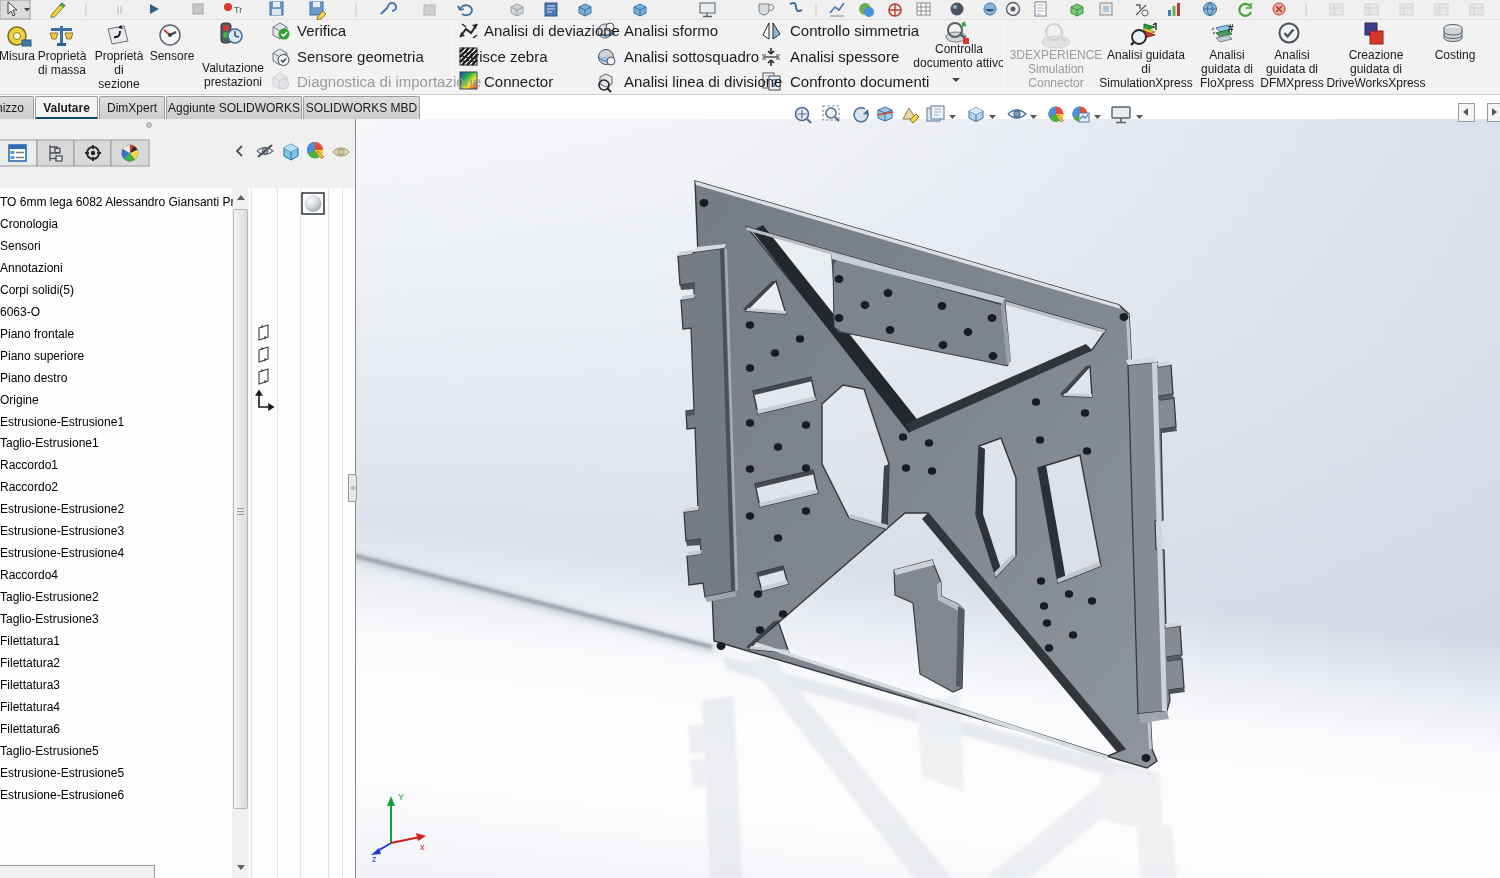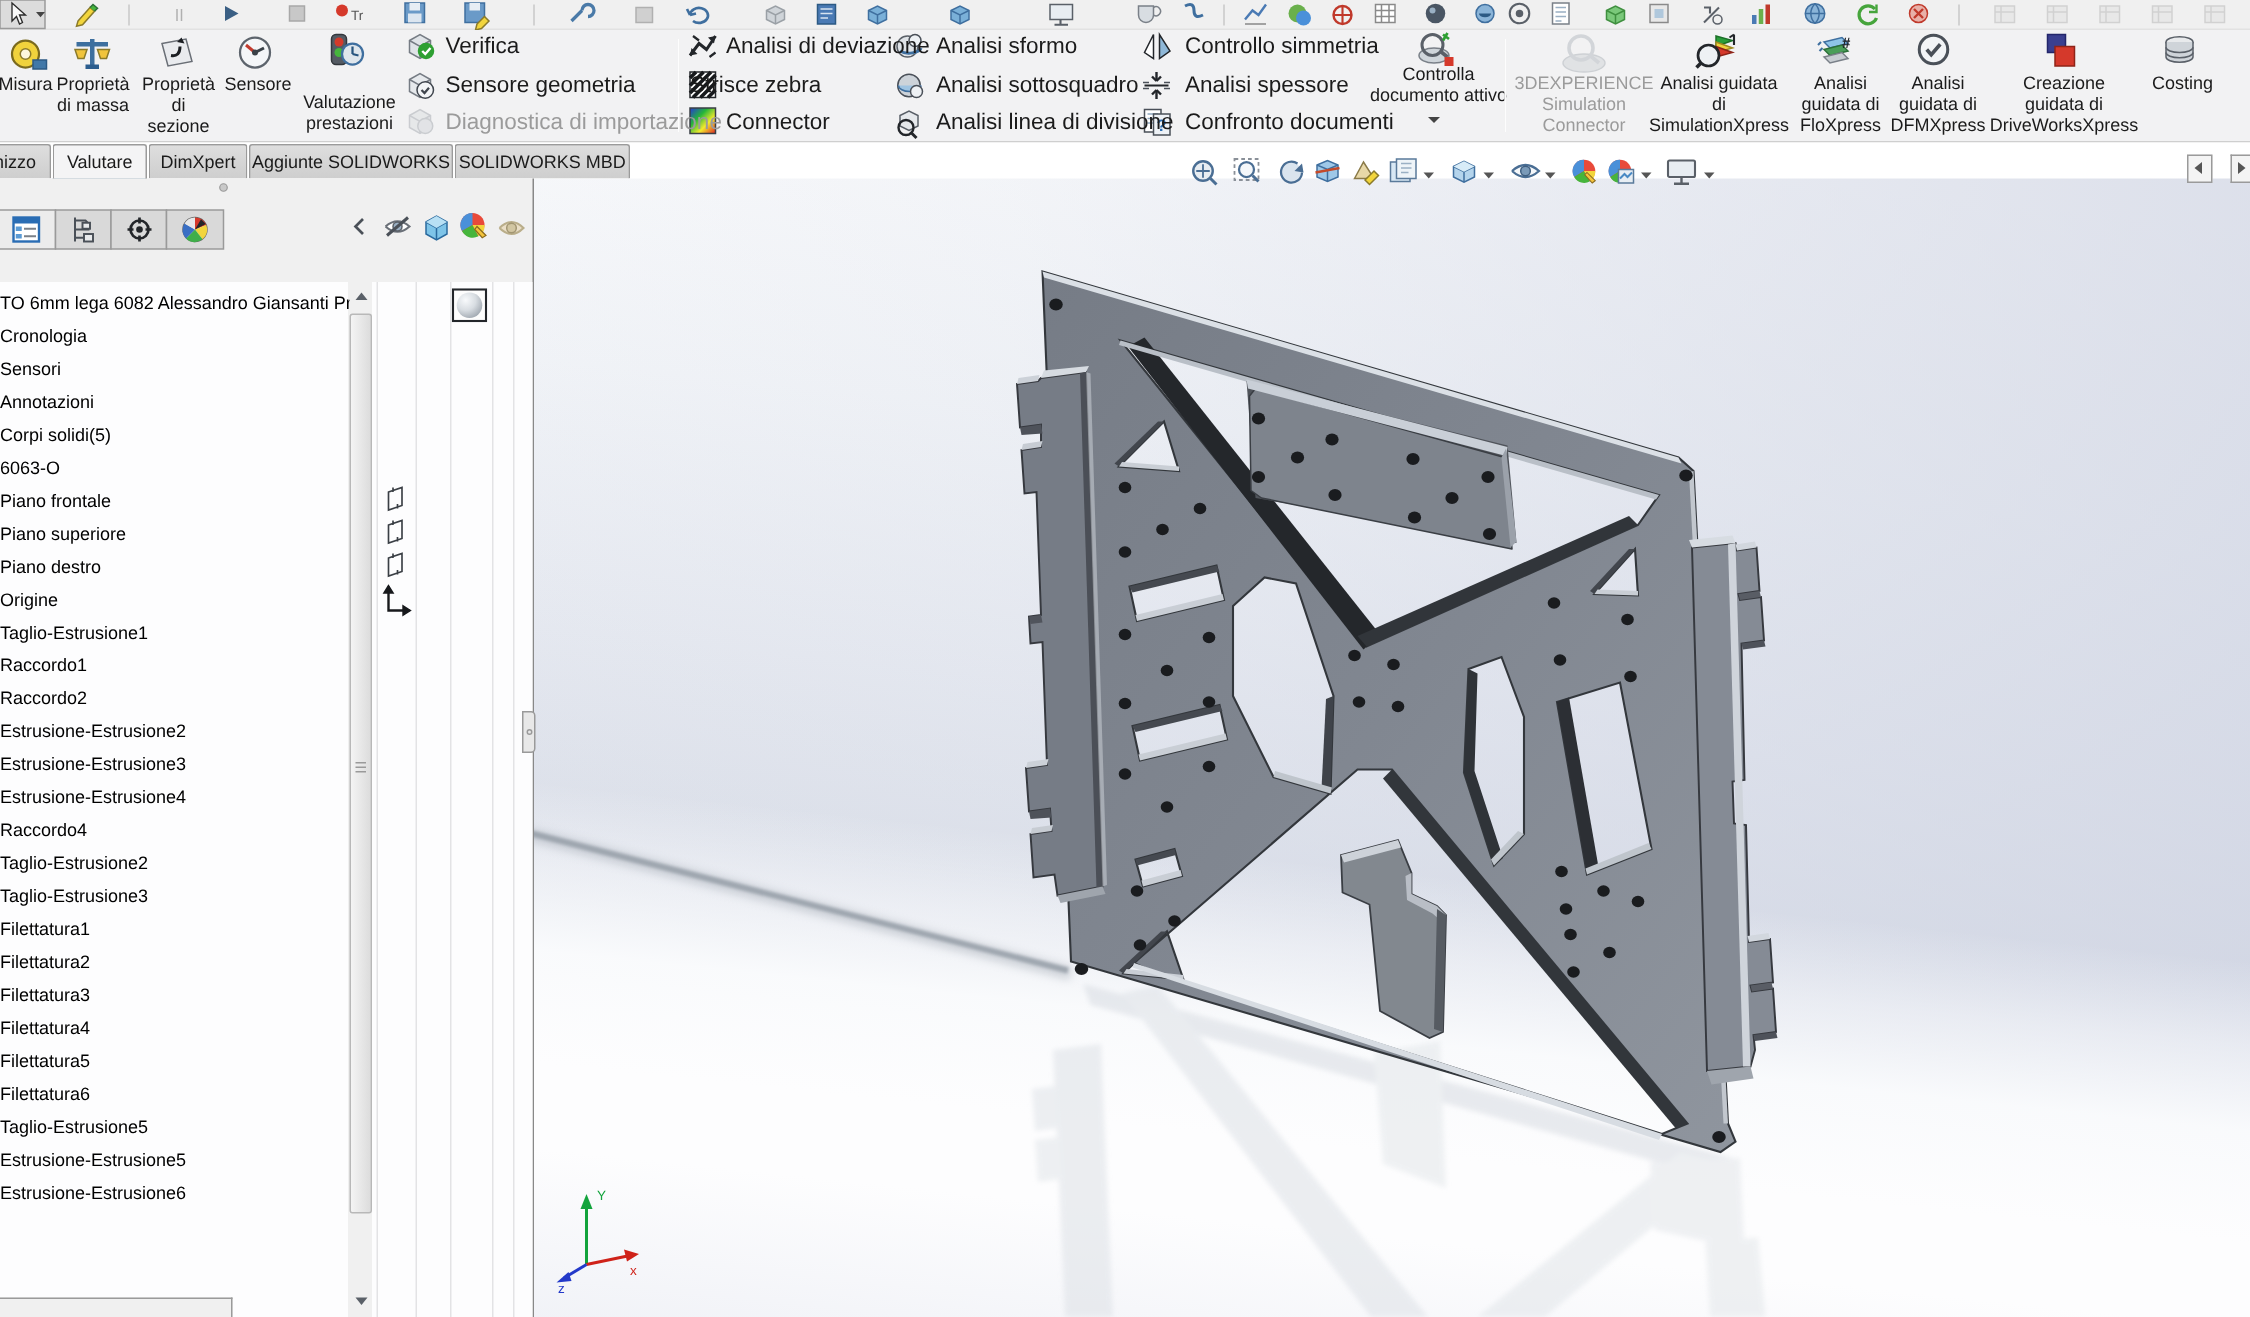--- a/index.html
+++ b/index.html
@@ -22,7 +22,7 @@
 
 #tabrow{left:0;top:95px;width:1500px;height:24px;background:#ffffff}
 .tab{position:absolute;top:1px;height:23px;background:linear-gradient(#dedede,#cecece);border:1px solid #9b9b9b;border-bottom:none;border-radius:2px 2px 0 0;font-size:12px;color:#1b1b1b;text-align:center;line-height:22px}
-.tab.active{background:#f4f4f5;font-weight:normal;border-bottom:1px solid #0c4a6e;height:24px}
+.tab.active{background:#f4f4f5;font-weight:bold;border-bottom:3px solid #0c4a6e;height:24px}
 
 #lpanel{left:0;top:119px;width:356px;height:759px;background:#f0f0f0;border-right:1px solid #888}
 #treebg{position:absolute;left:0;top:69px;width:232px;height:690px;background:#fdfdfe}

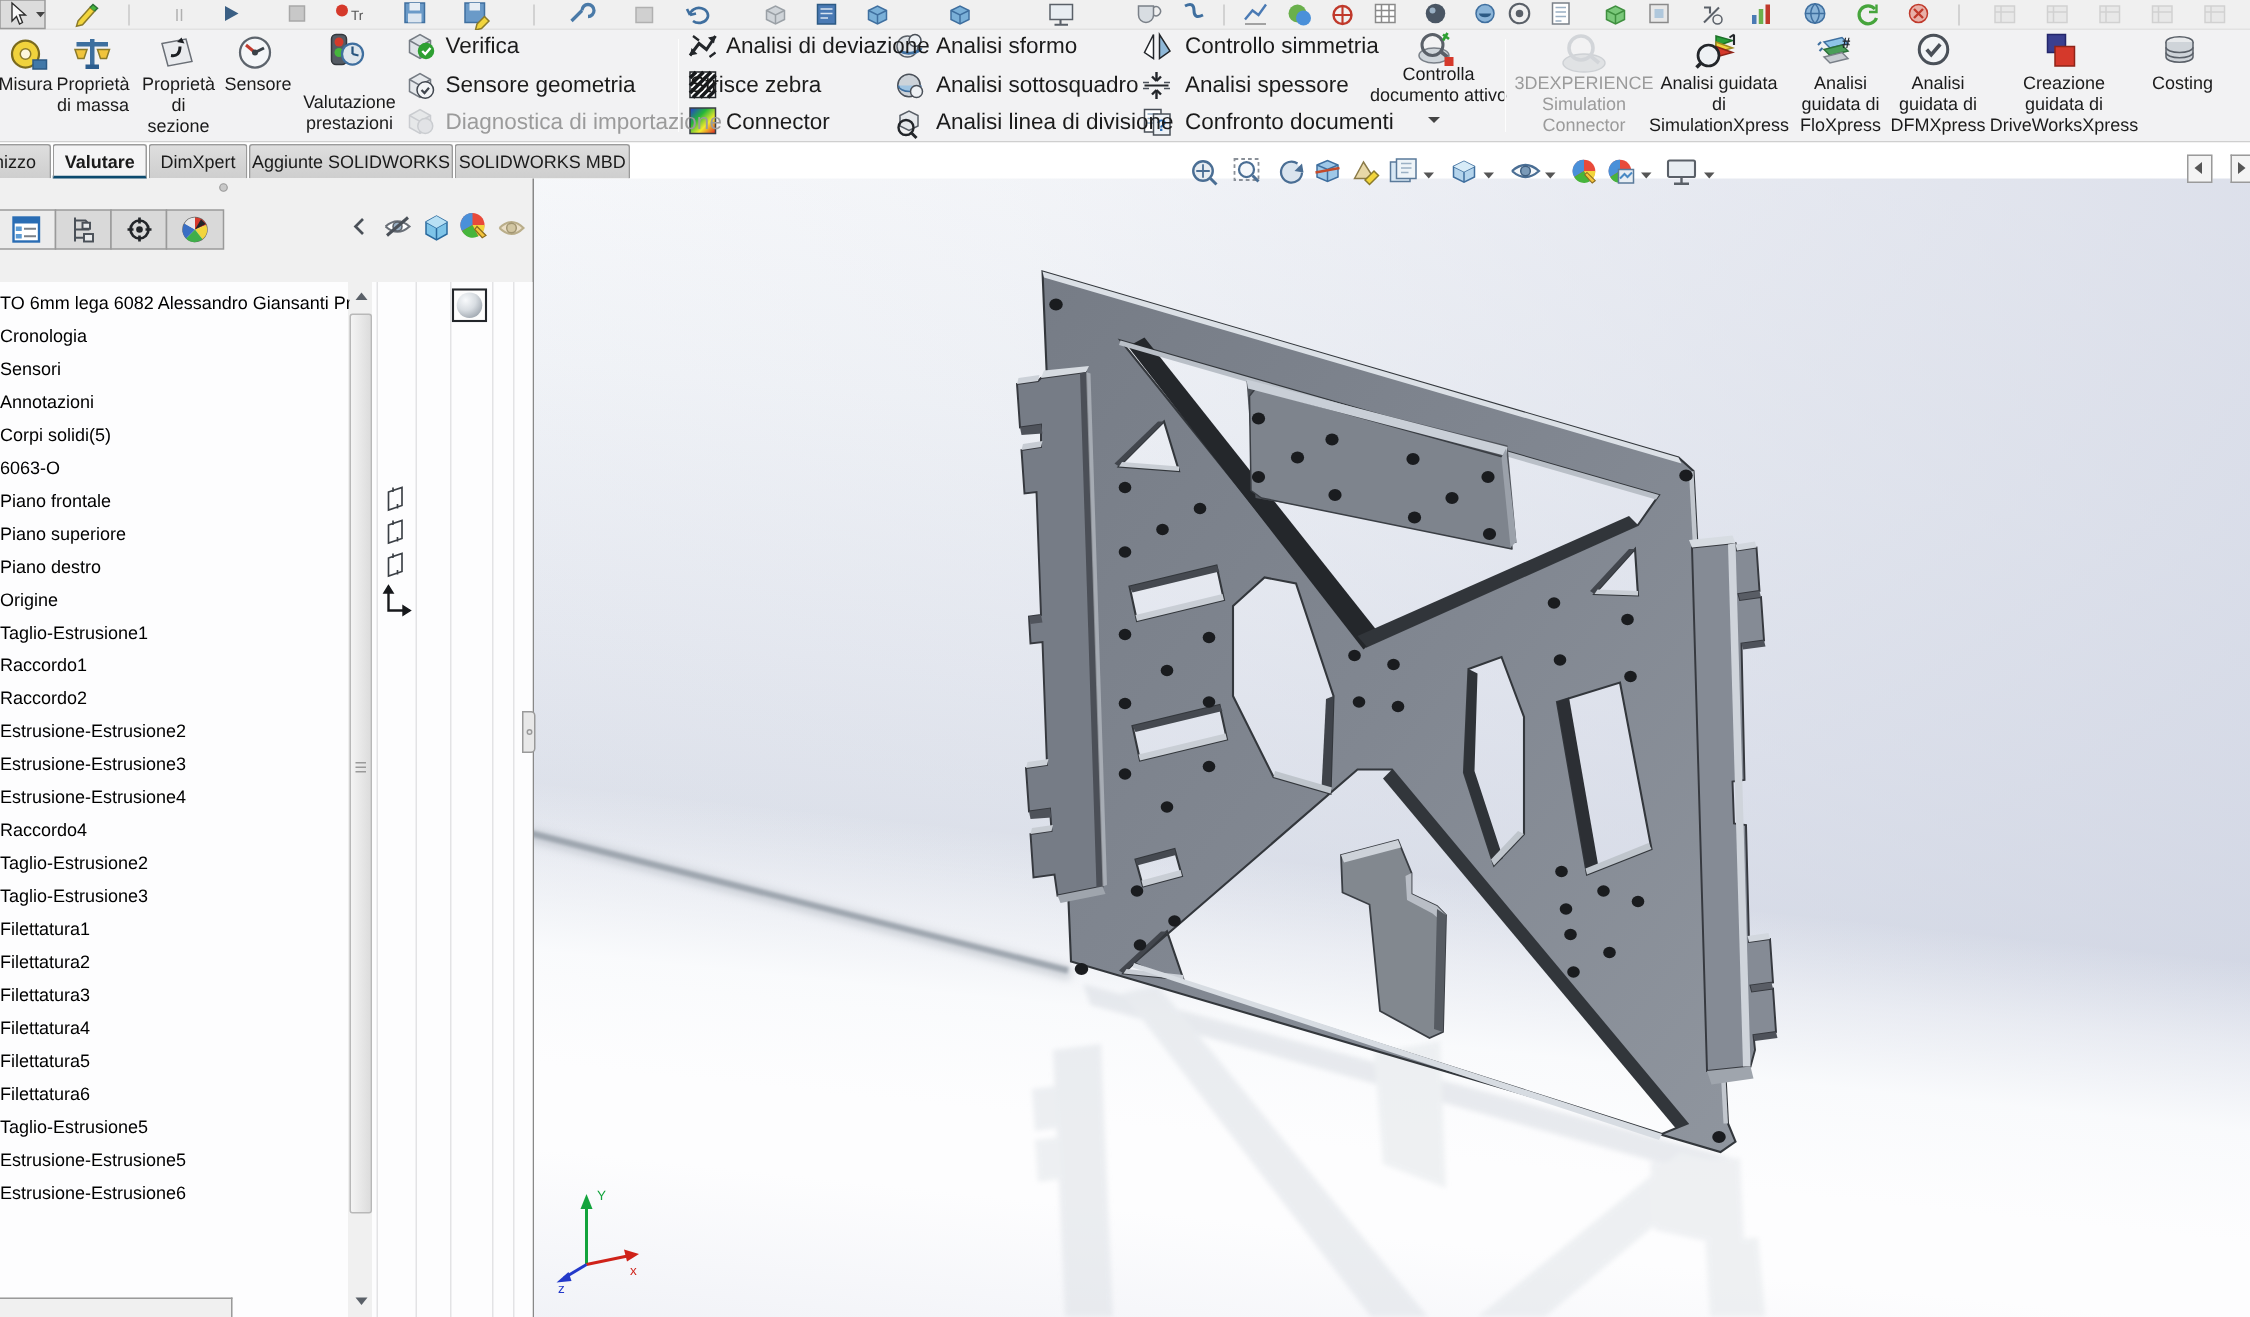--- a/index.html
+++ b/index.html
@@ -604,6 +604,7 @@
       <div>Piano superiore</div>
       <div>Piano destro</div>
       <div>Origine</div>
+      <div>Estrusione-Estrusione1</div>
       <div>Taglio-Estrusione1</div>
       <div>Raccordo1</div>
       <div>Raccordo2</div>

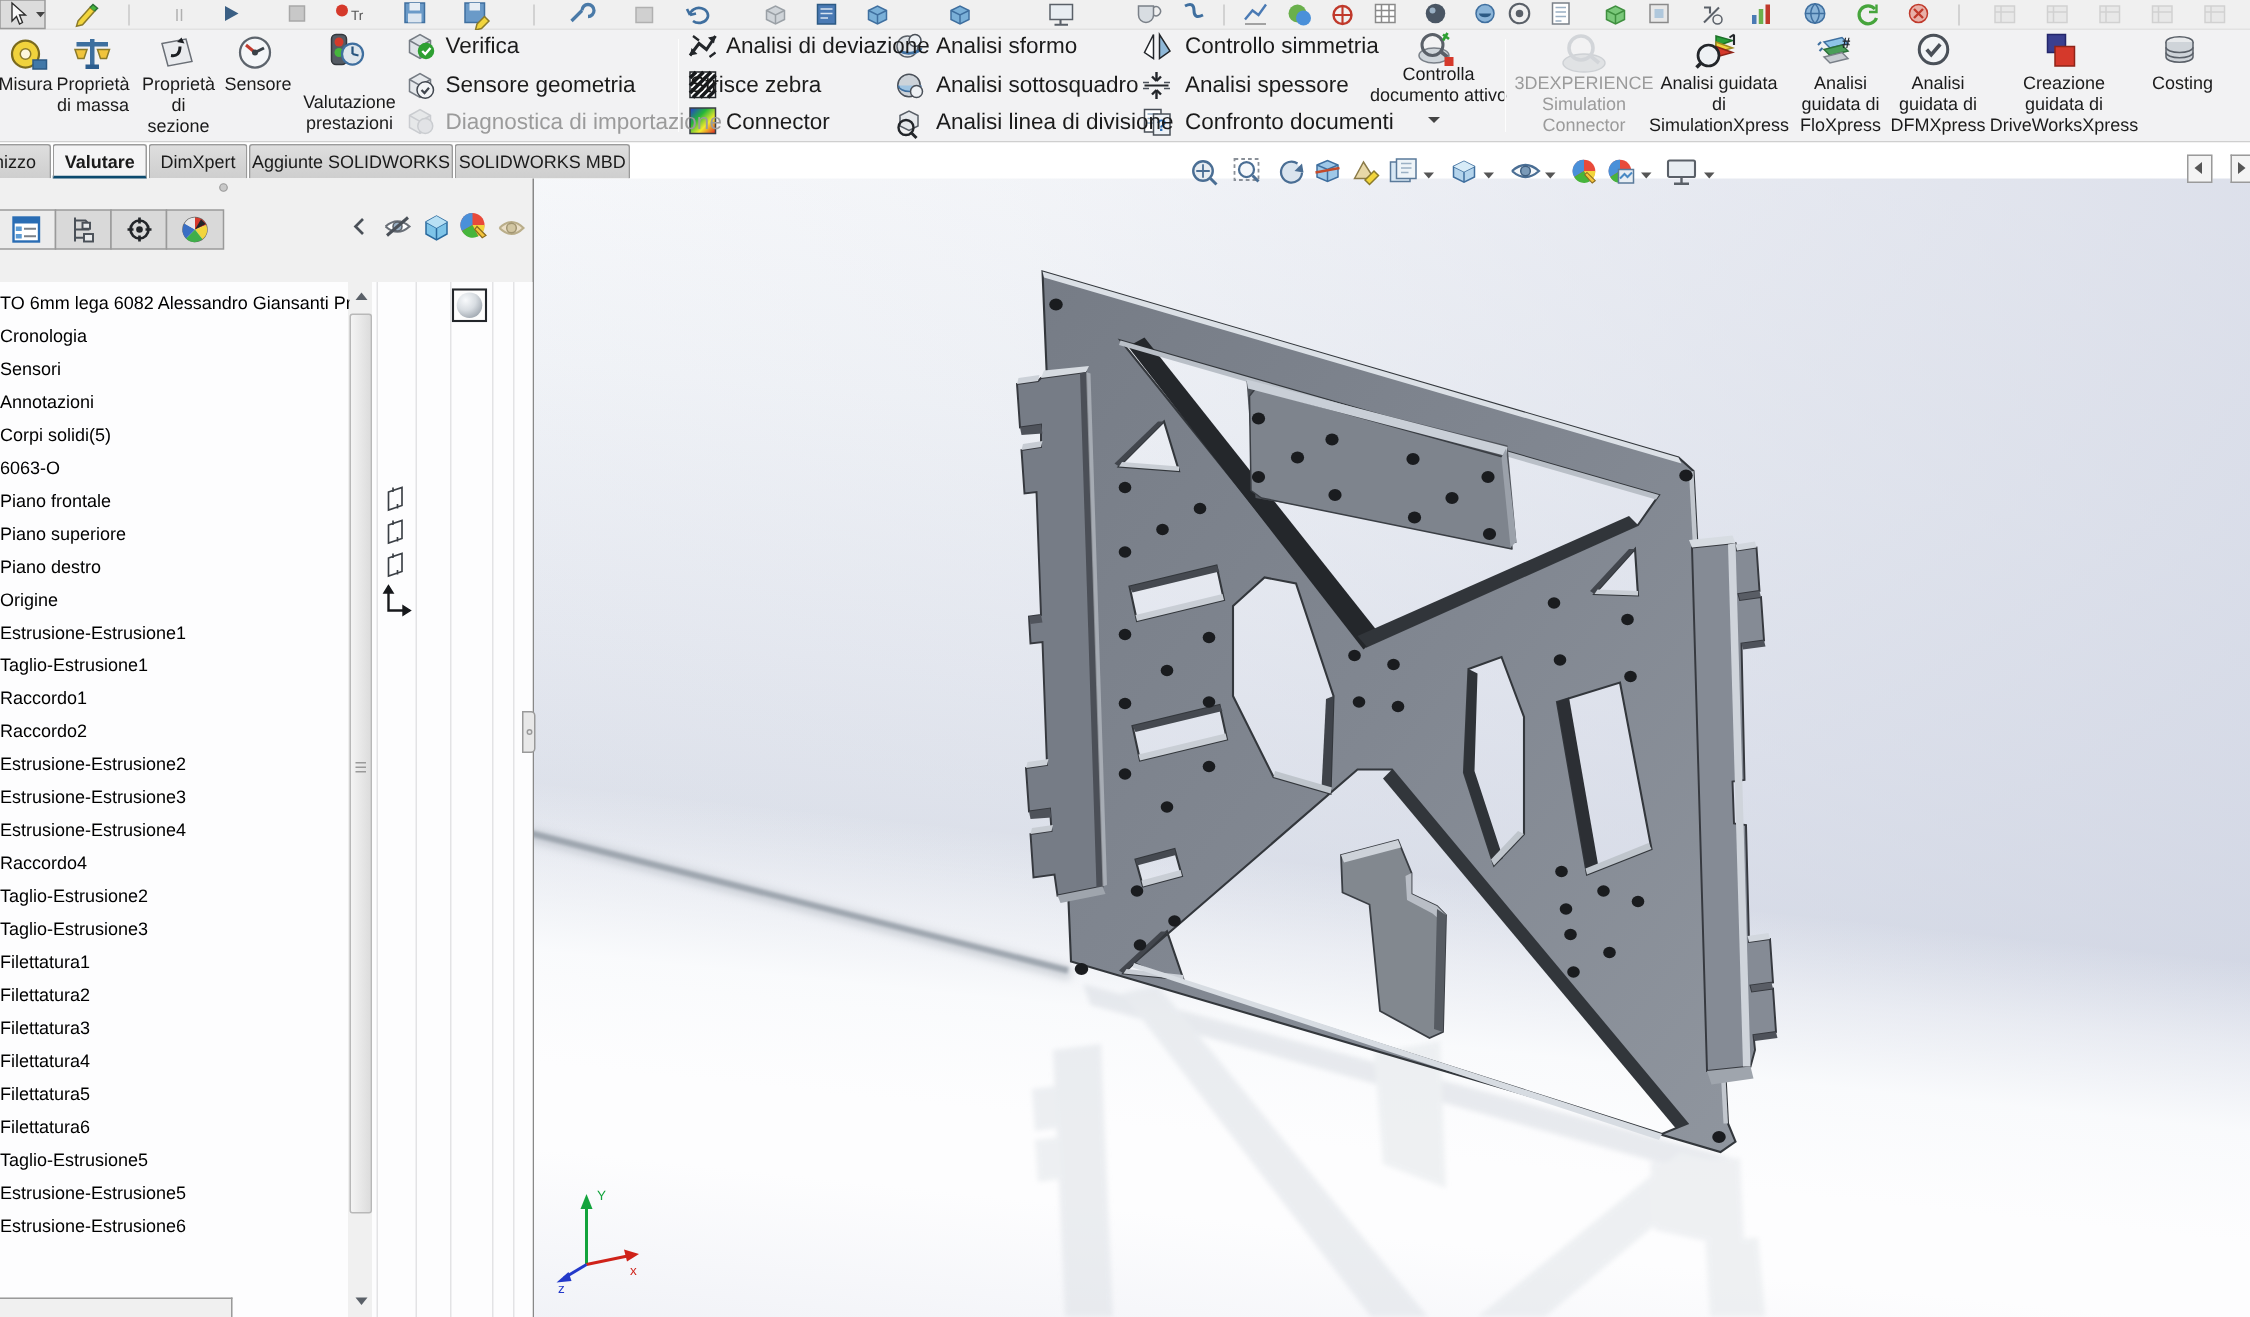--- a/index.html
+++ b/index.html
@@ -618,7 +618,6 @@
       <div>Filettatura2</div>
       <div>Filettatura3</div>
       <div>Filettatura4</div>
-      <div>Filettatura5</div>
       <div>Filettatura6</div>
       <div>Taglio-Estrusione5</div>
       <div>Estrusione-Estrusione5</div>

